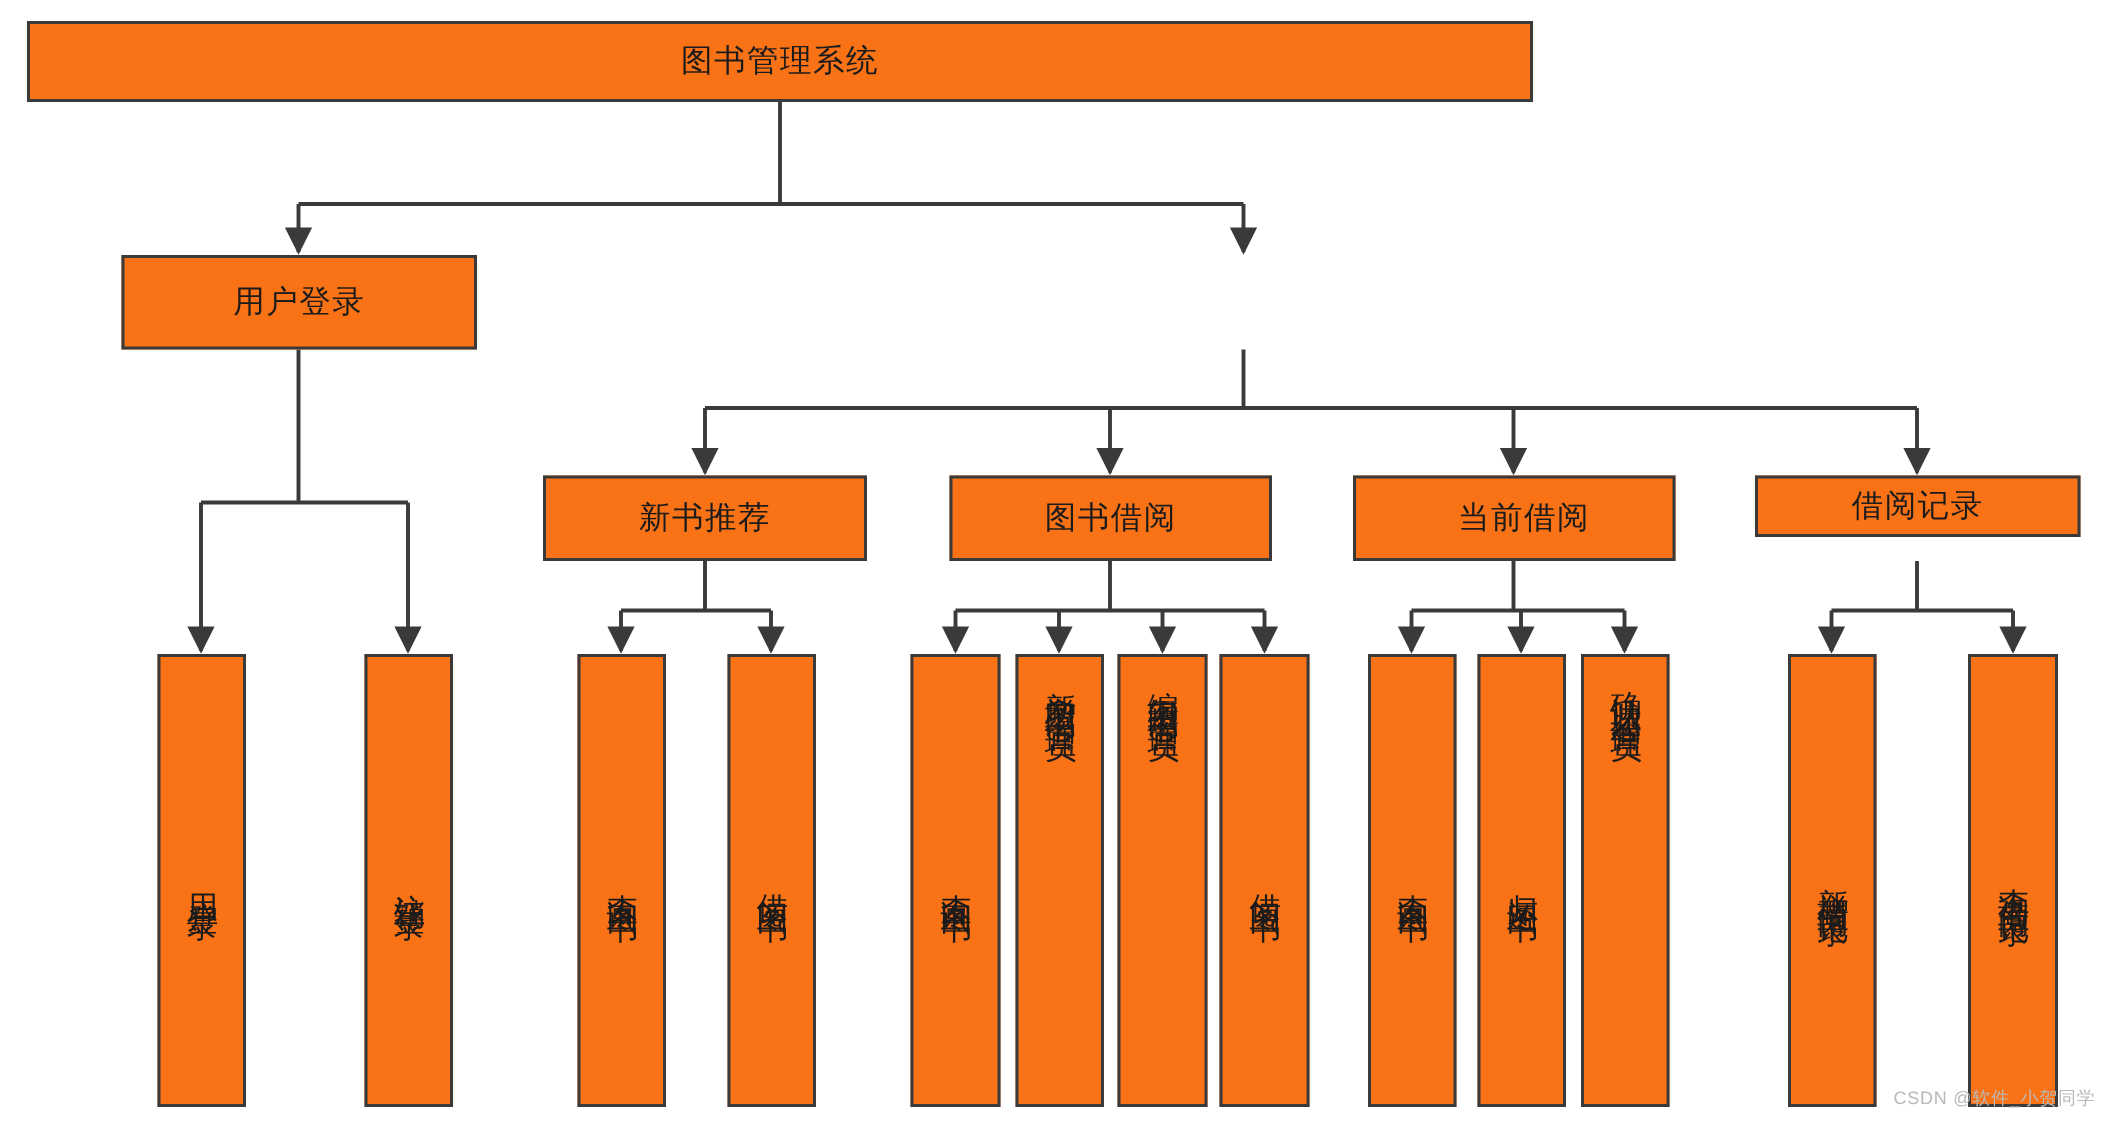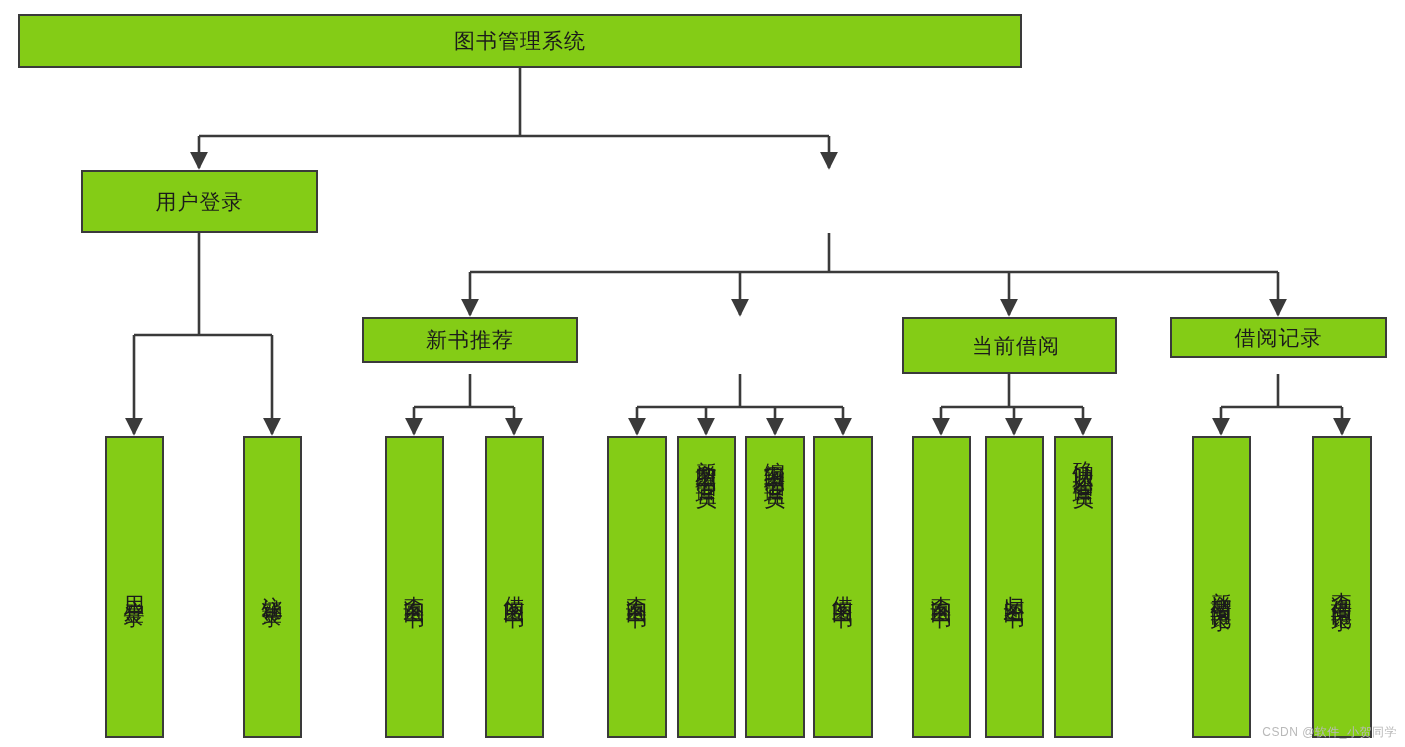--- a/index.html
+++ b/index.html
@@ -28,7 +28,7 @@
   .node {
     position: absolute;
     box-sizing: border-box;
-    background: #84cc16;
+    background: #f97316;
     border: 2px solid #3a3a3a;
     display: flex;
     align-items: center;

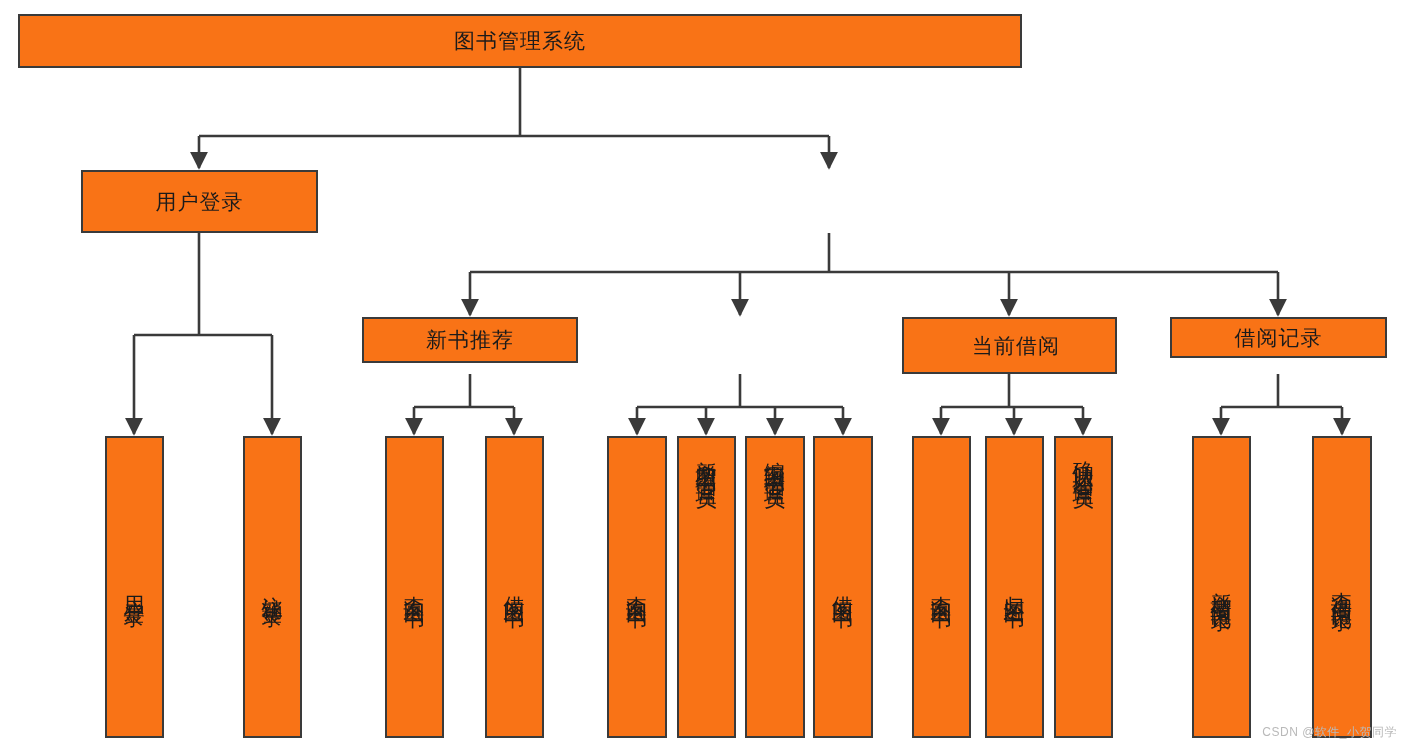--- a/index.html
+++ b/index.html
@@ -139,7 +139,7 @@
     <span class="label">用户登录</span>
   </div>
 
-  <div class="node horiz" style="left:362px; top:317px; width:216px; height:46px;">
+  <div class="node horiz" style="left:362px; top:317px; width:216px; height:57px;">
     <span class="label">新书推荐</span>
   </div>
   <div class="node horiz" style="left:902px; top:317px; width:215px; height:57px;padding-left:13px;">

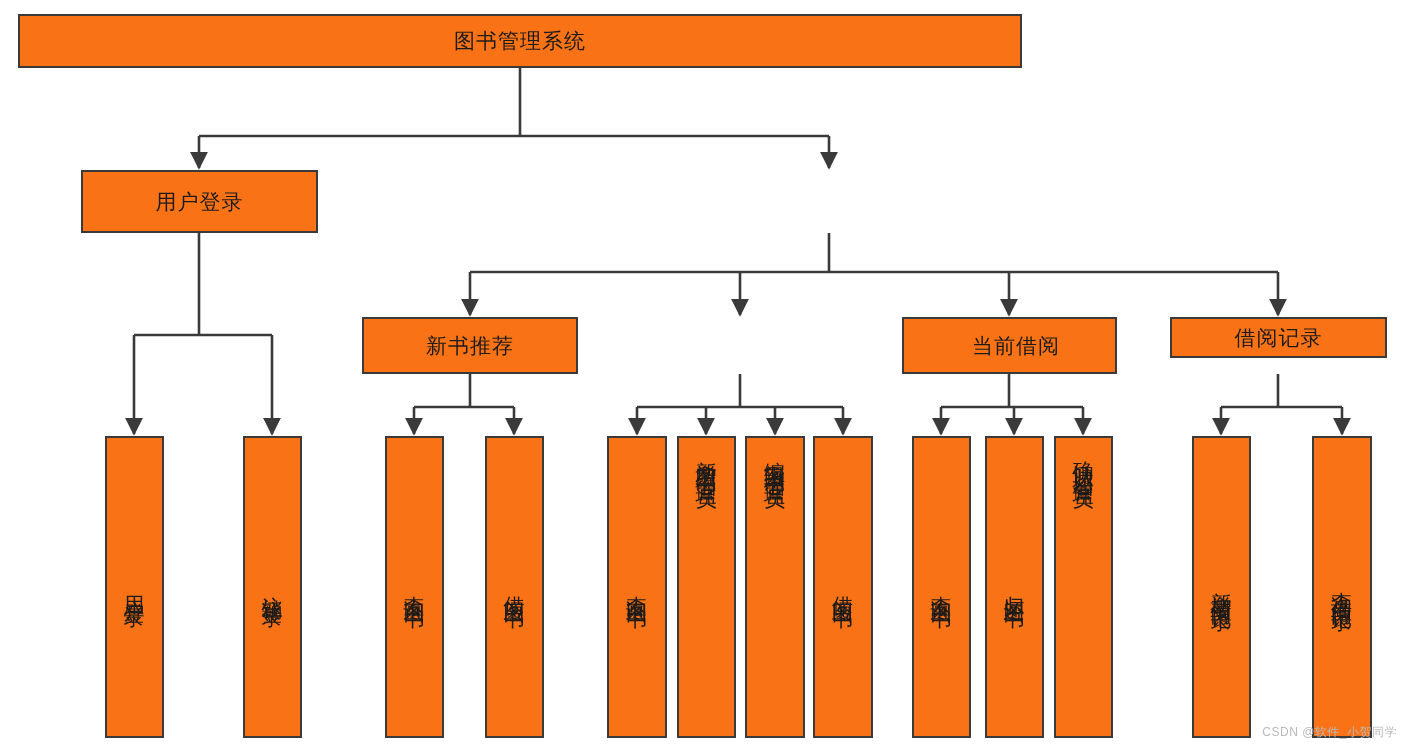--- a/index.html
+++ b/index.html
@@ -142,6 +142,9 @@
   <div class="node horiz" style="left:362px; top:317px; width:216px; height:57px;">
     <span class="label">新书推荐</span>
   </div>
+  <div class="node horiz" style="left:633px; top:317px; width:215px; height:57px;">
+    <span class="label">图书借阅</span>
+  </div>
   <div class="node horiz" style="left:902px; top:317px; width:215px; height:57px;padding-left:13px;">
     <span class="label">当前借阅</span>
   </div>

